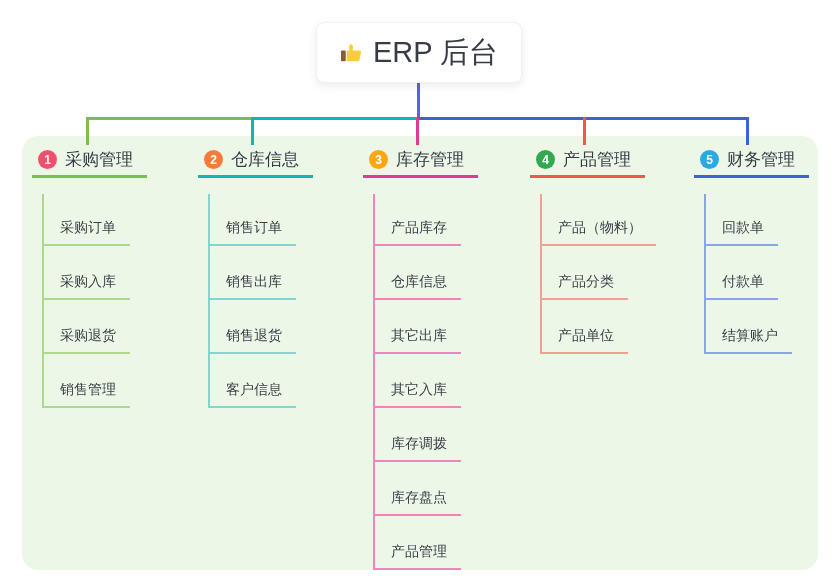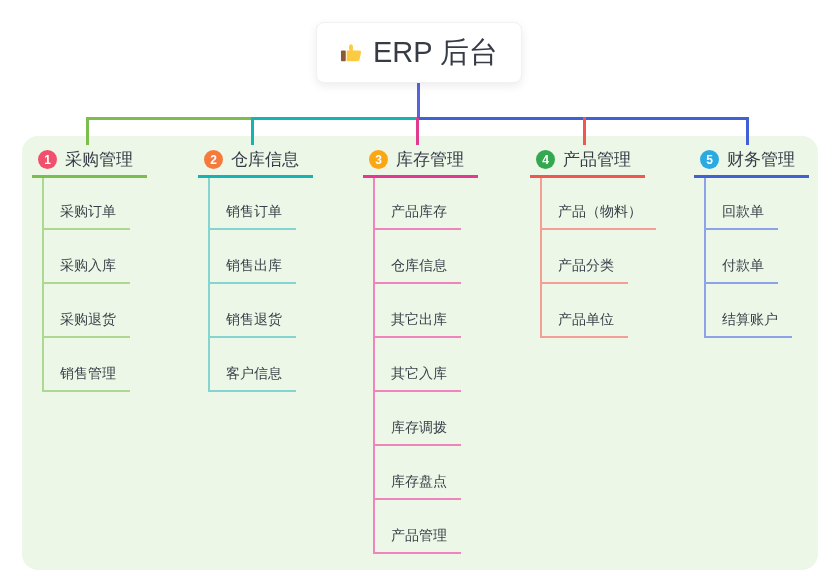--- a/index.html
+++ b/index.html
@@ -39,6 +39,7 @@
   .children{
     margin-left:10px;
     border-left:2px solid;
+    margin-top:16px;
   }
   .child{
     box-sizing:border-box;

